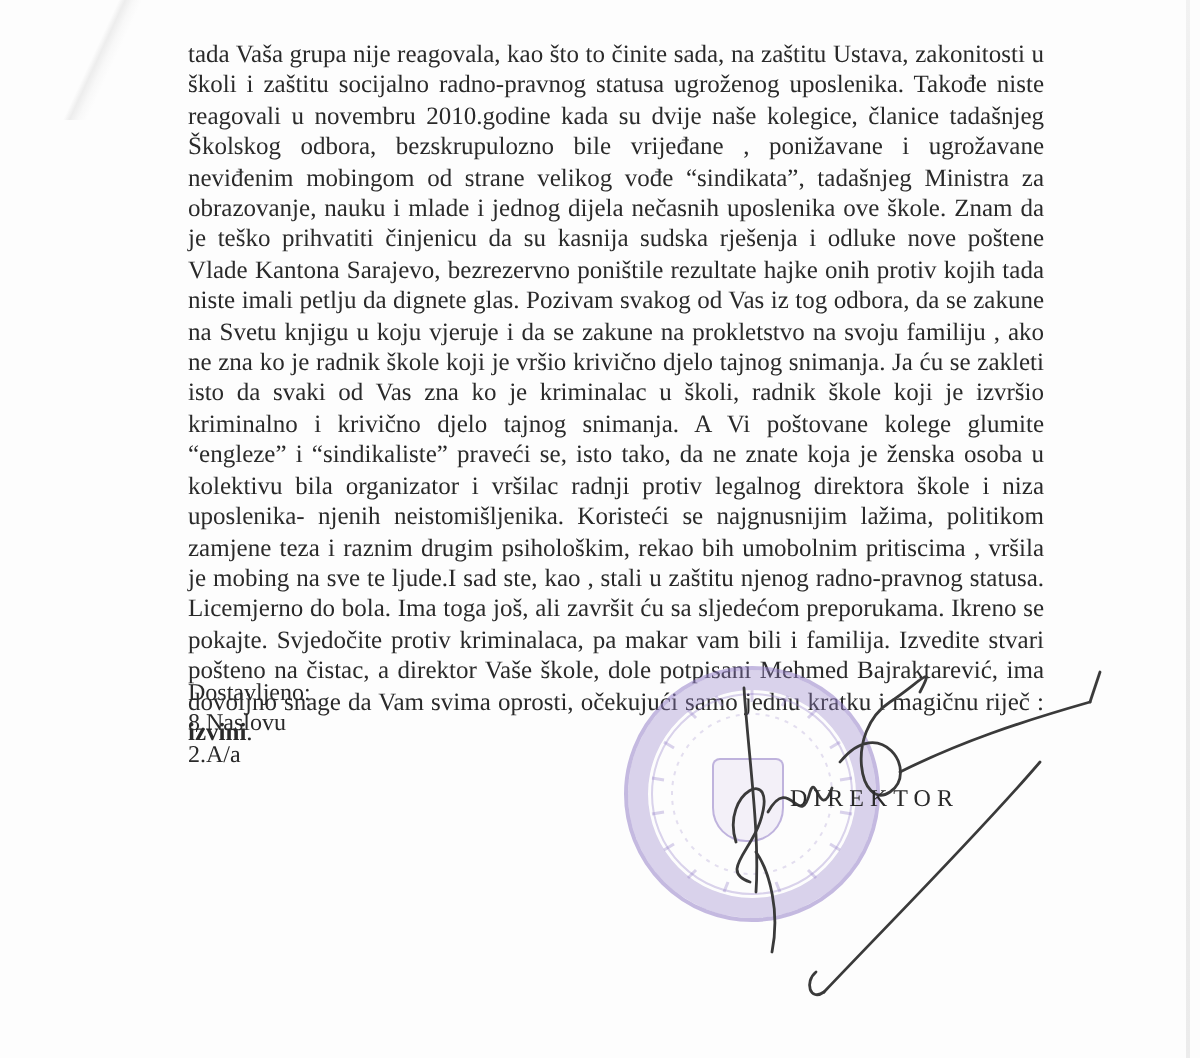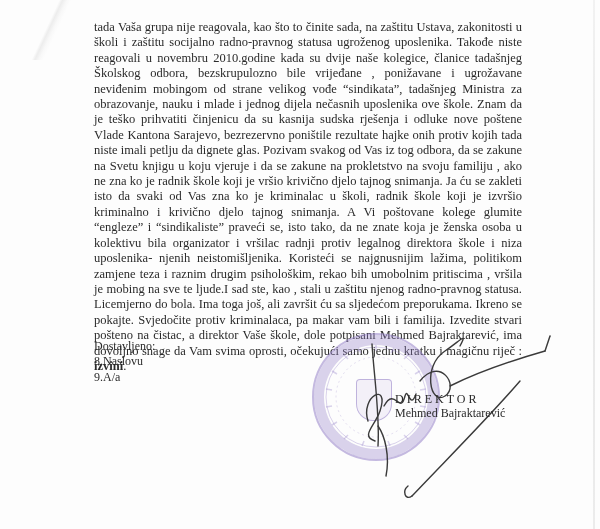--- a/index.html
+++ b/index.html
@@ -116,7 +116,7 @@
   <div class="distribution">
     <div>Dostavljeno:</div>
     <div>8.Naslovu</div>
-    <div>9.A/a</div>
+    <div>2.A/a</div>
   </div>
 
   <div class="stamp">

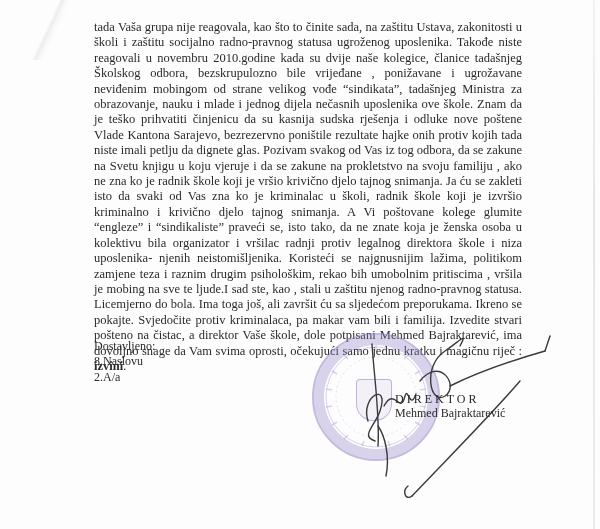--- a/index.html
+++ b/index.html
@@ -162,7 +162,6 @@
 
   <div class="signature-block">
     <div class="title">DIREKTOR</div>
-    <div>Mehmed Bajraktarević</div>
   </div>
 </div>
 

